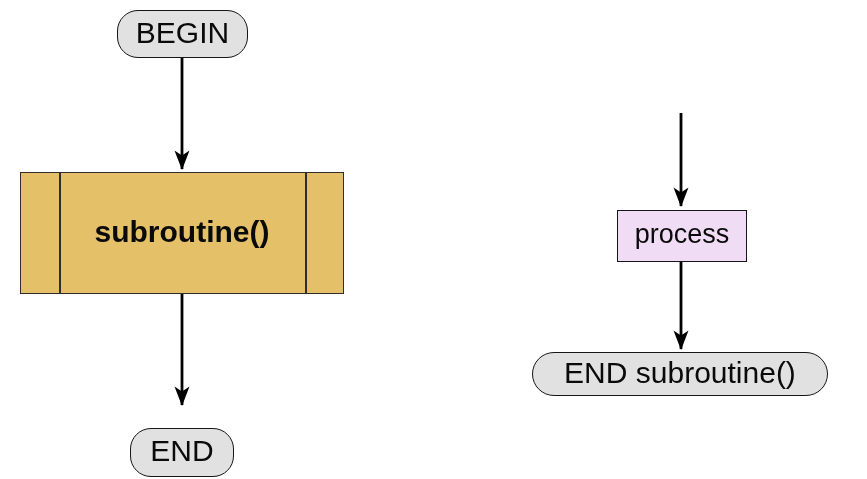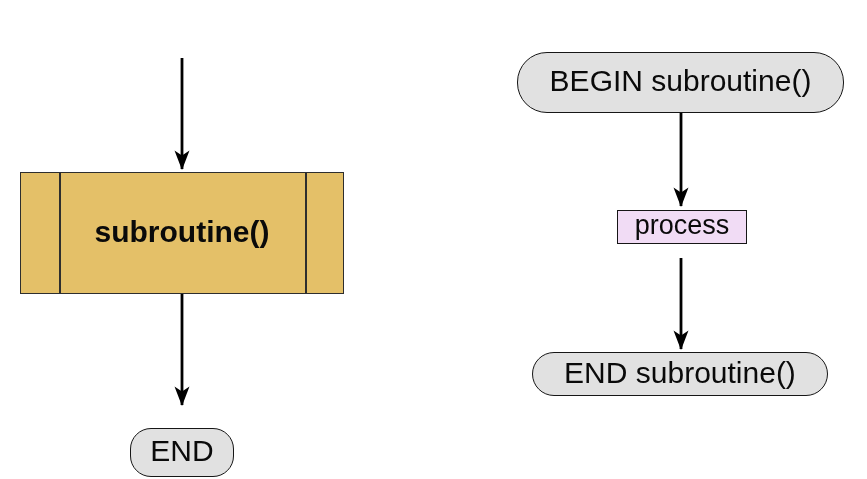--- a/index.html
+++ b/index.html
@@ -86,6 +86,9 @@
     <line x1="681" y1="258" x2="681" y2="349" stroke="#000000" stroke-width="2.8" marker-end="url(#stealth)"></line>
   </svg>
 
+  <div class="node terminal terminal-small" style="left:117px; top:10px; width:131px; height:48px;">
+    <span class="node-label">BEGIN</span>
+  </div>
 
   <div class="node predefined-process" style="left:20px; top:172px; width:324px; height:122px;font-weight:bold;">
     <span class="inner-line left"></span>

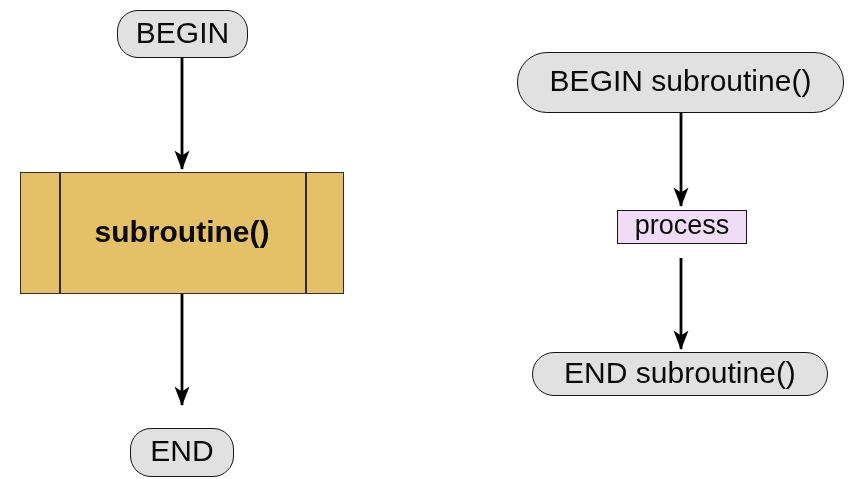--- a/index.html
+++ b/index.html
@@ -100,9 +100,6 @@
     <span class="node-label">END</span>
   </div>
 
-  <div class="node terminal terminal-large" style="left:517px; top:52px; width:327px; height:61px;">
-    <span class="node-label">BEGIN subroutine()</span>
-  </div>
 
   <div class="node process" style="left:617px; top:210px; width:130px; height:34px;text-align:center;">
     <span class="node-label">process</span>

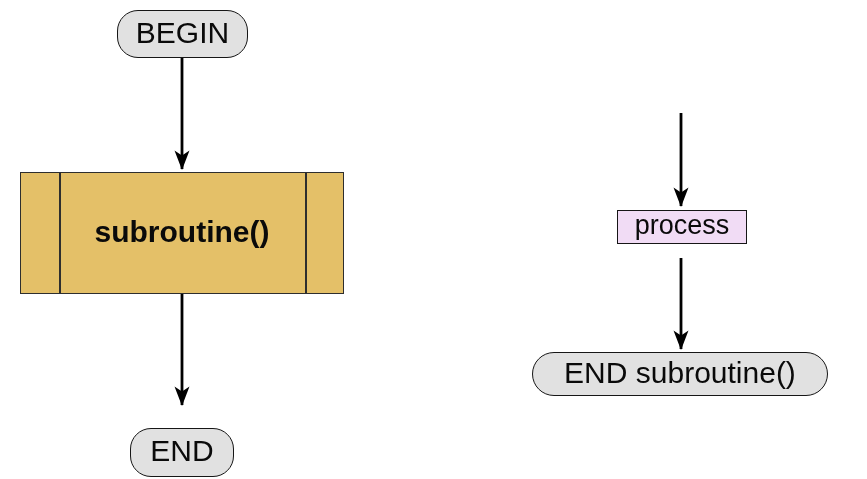--- a/index.html
+++ b/index.html
@@ -101,7 +101,7 @@
   </div>
 
 
-  <div class="node process" style="left:617px; top:210px; width:130px; height:34px;text-align:center;">
+  <div class="node process" style="left:617px; top:210px; width:130px; height:52px;text-align:center;">
     <span class="node-label">process</span>
   </div>
 

